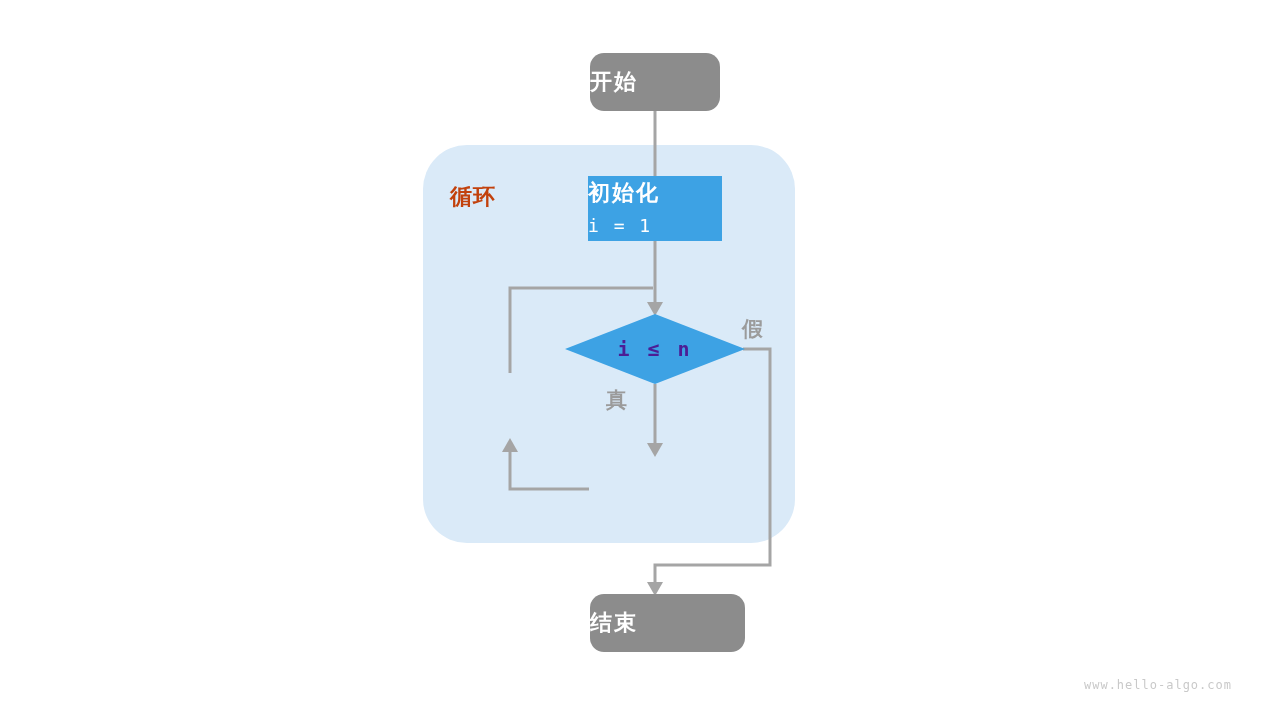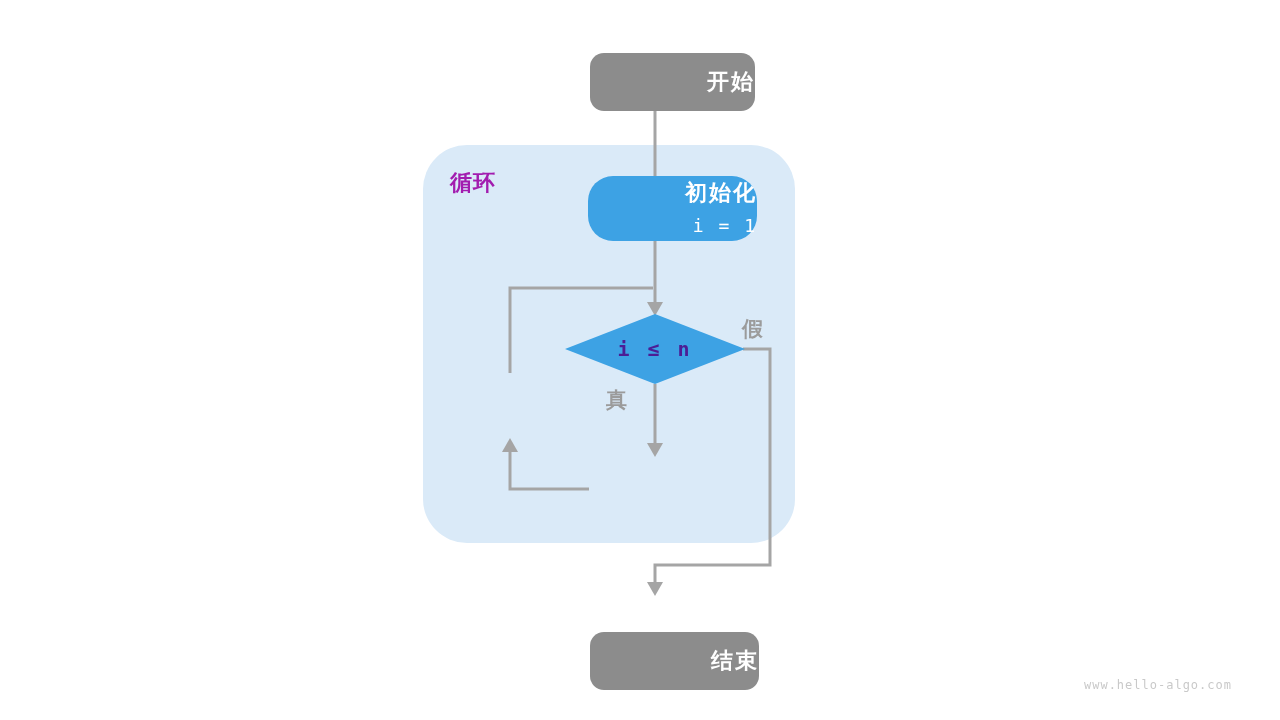--- a/index.html
+++ b/index.html
@@ -47,11 +47,10 @@
     position: absolute;
     display: flex;
     flex-direction: column;
-    align-items: flex-end;
+    align-items: flex-start;
     justify-content: center;
     color: #ffffff;
     text-align: center;
-    padding-left: 35px;
   }
   .node .cn {
     font-size: 22px;

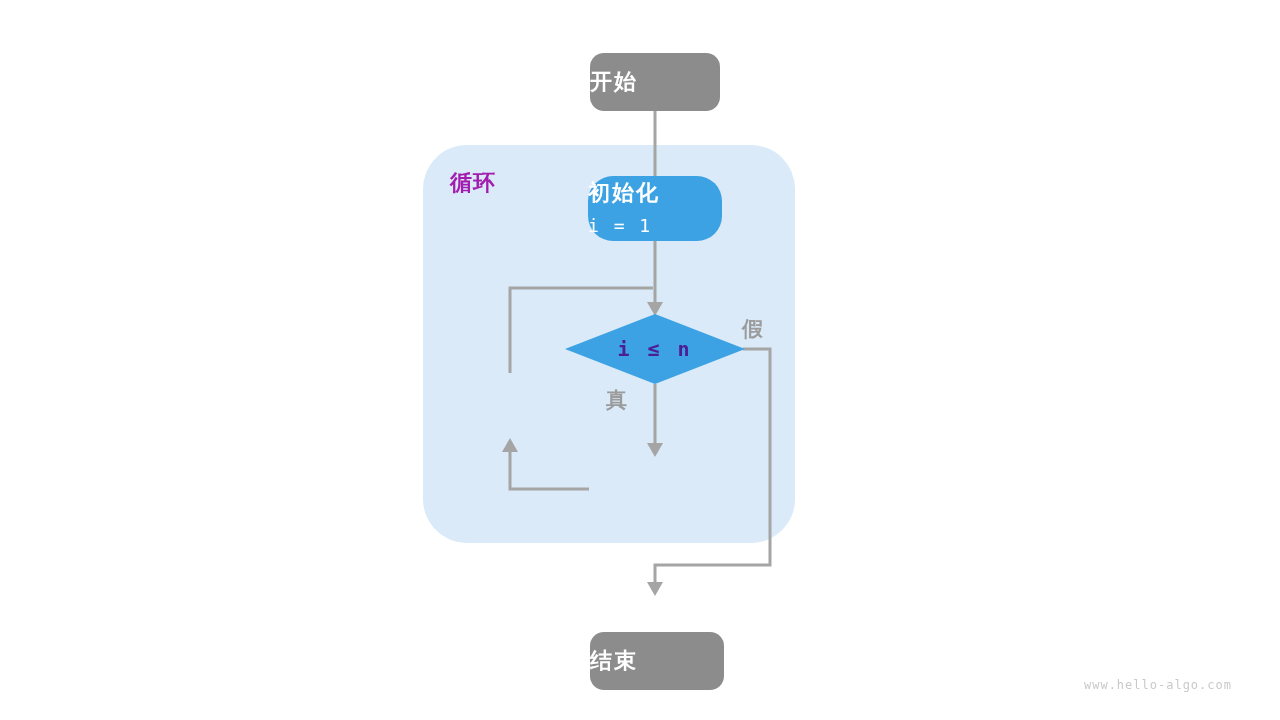--- a/index.html
+++ b/index.html
@@ -28,10 +28,10 @@
   .loop-label {
     position: absolute;
     left: 450px;
-    top: 168px;
+    top: 182px;
     font-size: 22px;
     font-weight: bold;
-    color: #a21caf;
+    color: #c2410c;
     letter-spacing: 1px;
   }
   

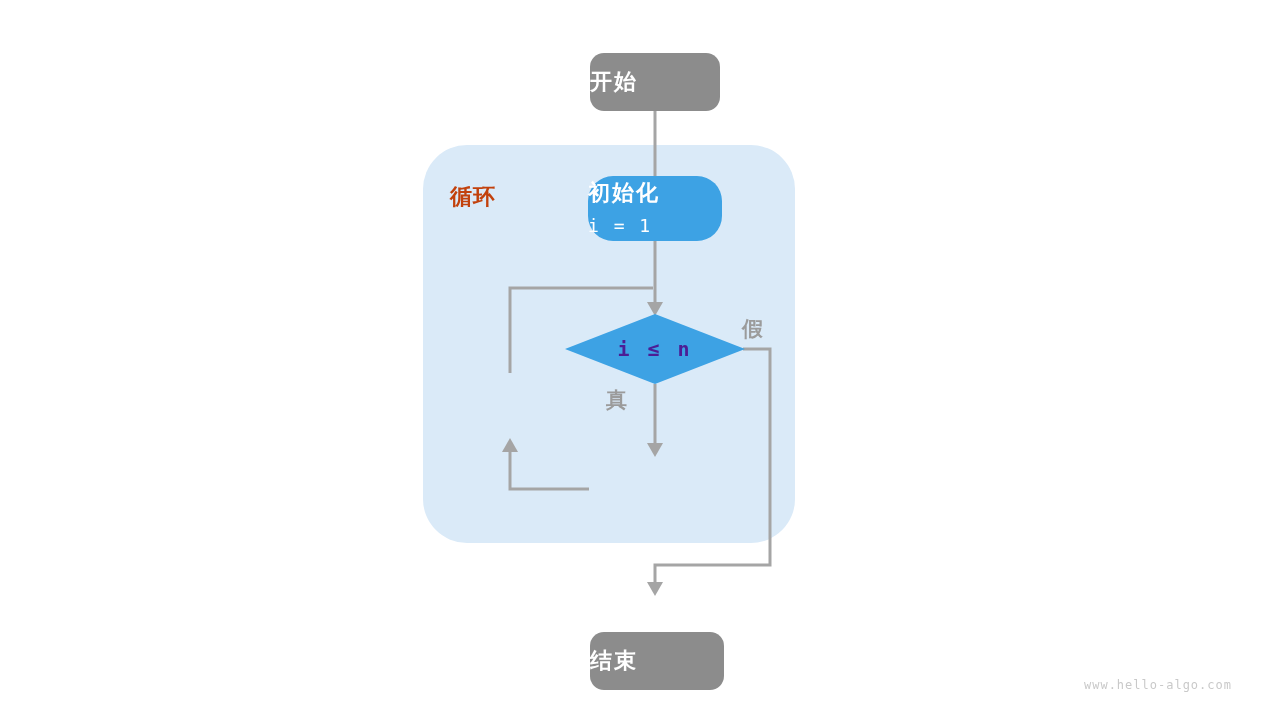--- a/index.html
+++ b/index.html
@@ -70,7 +70,7 @@
     background: #8c8c8c;
     border-radius: 14px;
   }
-  .process-blue { background: #3da2e4; border-radius: 25px; }
+  .process-blue { background: #3da2e4; }
   .process-green { background: #87ba87; }
   .node-start { left: 590px; top: 53px;  width: 130px; height: 58px; }
   .node-init  { left: 588px; top: 176px; width: 134px; height: 65px; }

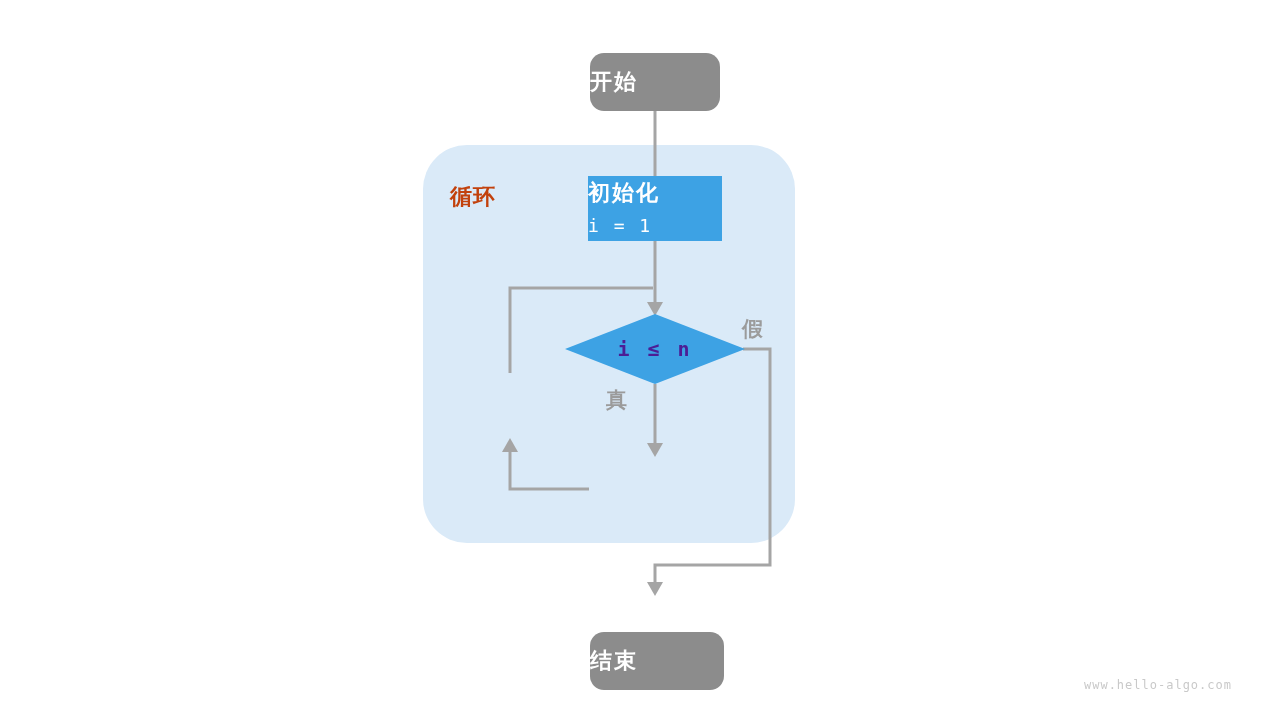--- a/index.html
+++ b/index.html
@@ -76,7 +76,7 @@
   .node-init  { left: 588px; top: 176px; width: 134px; height: 65px; }
   .node-update{ left: 443px; top: 373px; width: 133px; height: 66px; }
   .node-task  { left: 589px; top: 455px; width: 132px; height: 67px; }
-  .node-end   { left: 590px; top: 594px; width: 134px; height: 58px; margin-top: 38px; }
+  .node-end   { left: 590px; top: 594px; width: 155px; height: 58px; }
   .diamond {
     position: absolute;
     left: 565px;

